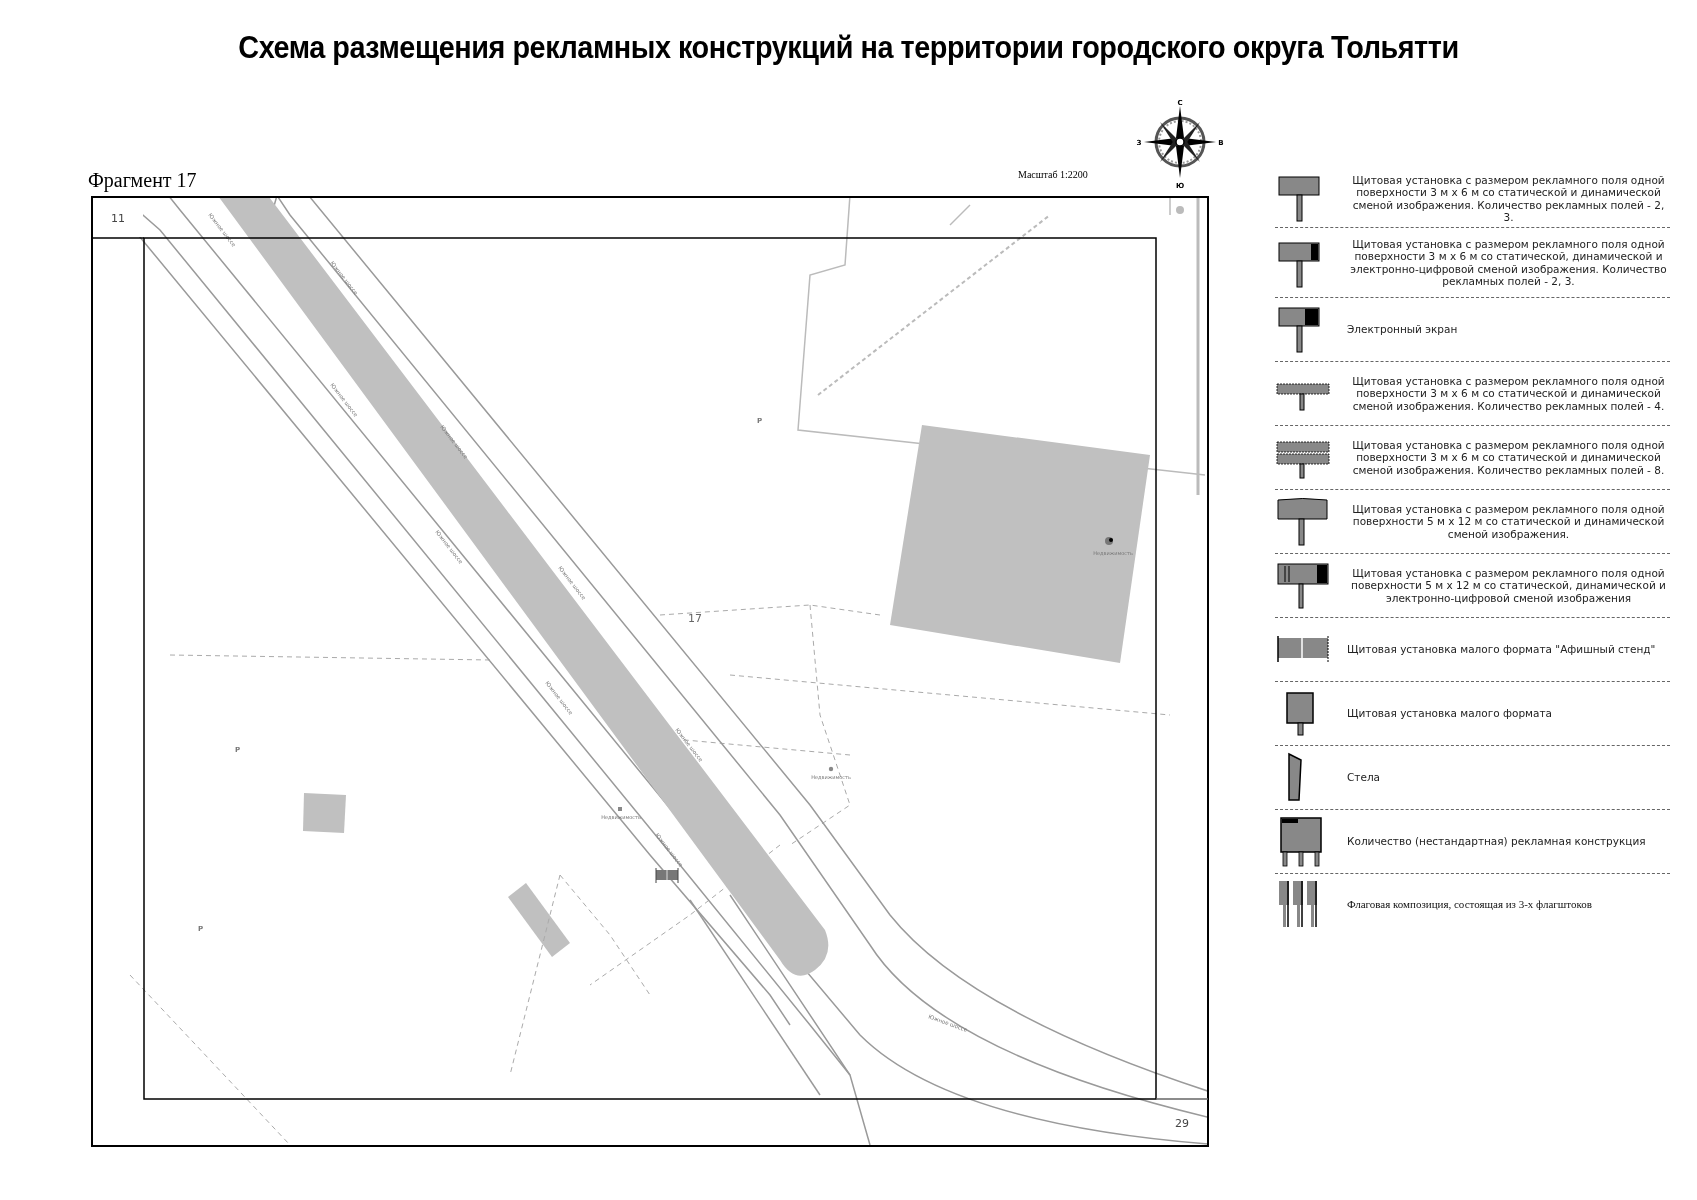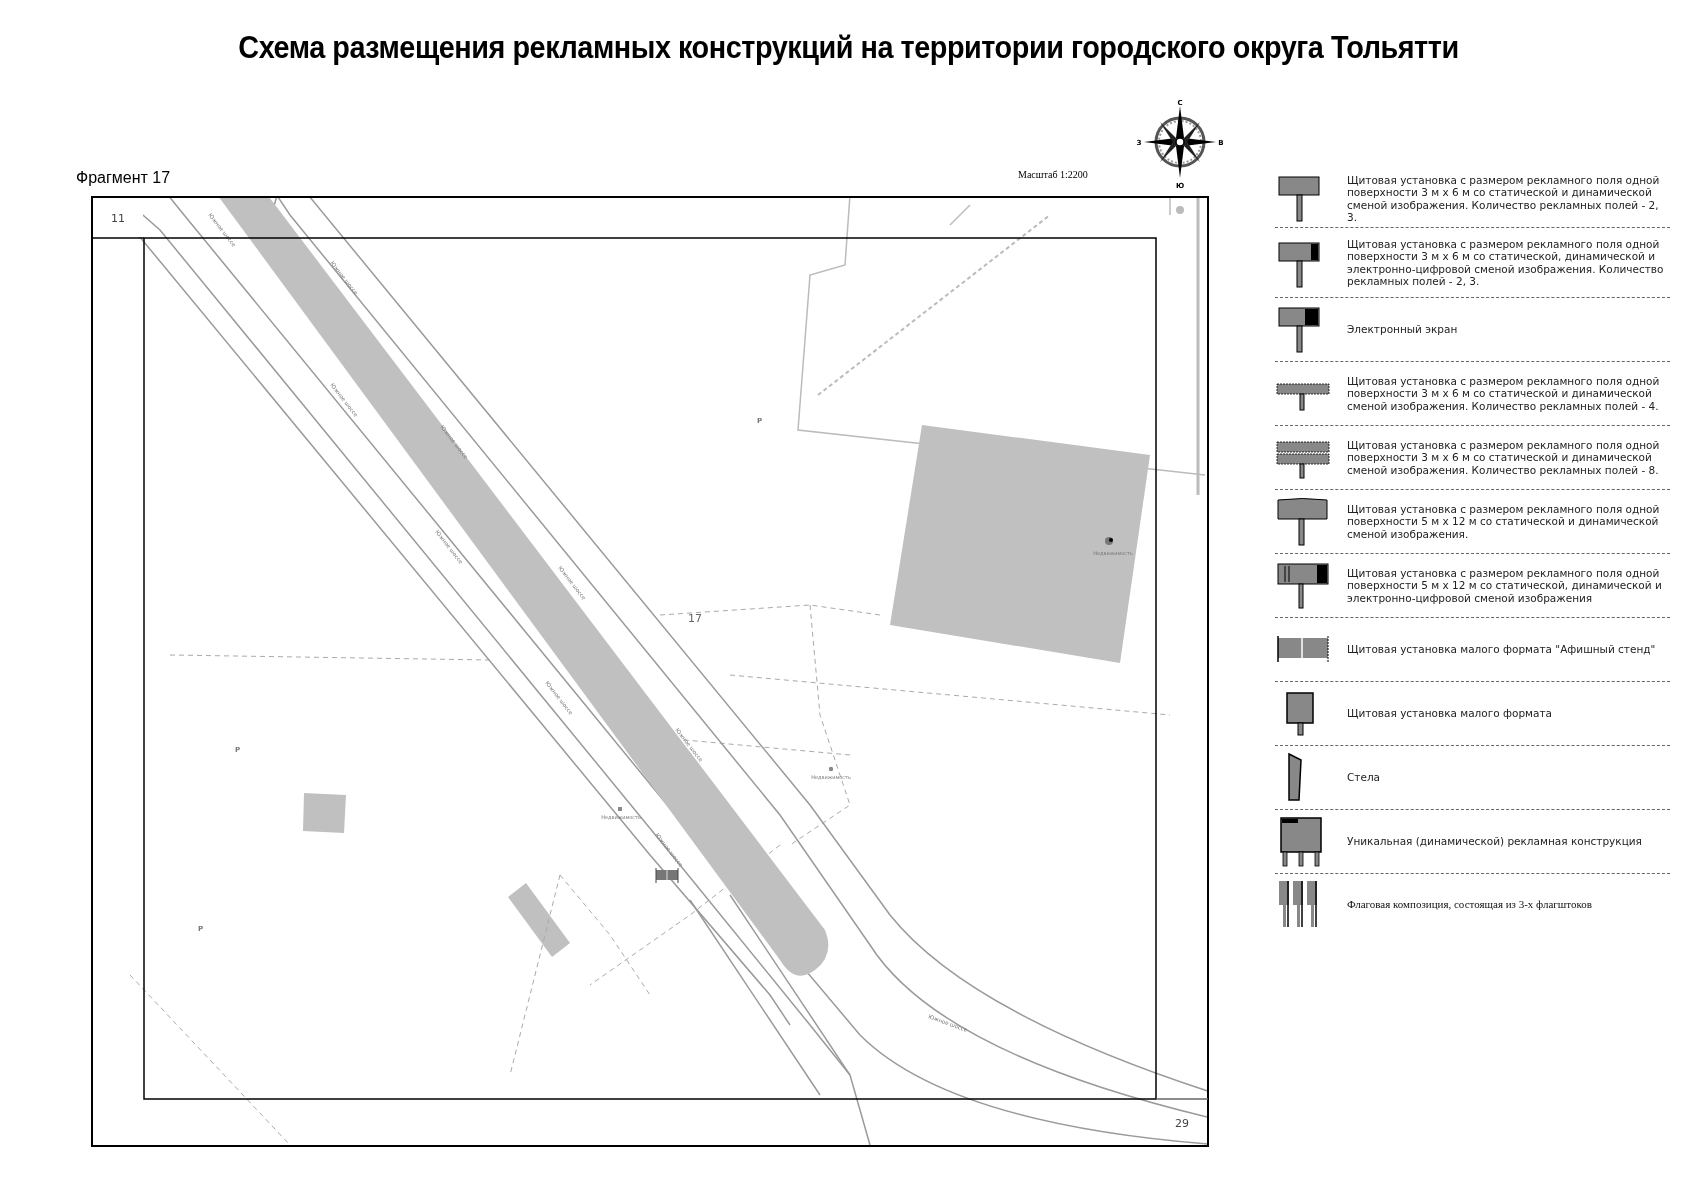--- a/index.html
+++ b/index.html
@@ -5,7 +5,7 @@
   html, body { margin:0; padding:0; background:#ffffff; }
   body { width:1697px; height:1200px; position:relative; overflow:hidden; font-family:"DejaVu Sans", sans-serif; color:#000; }
   .title { position:absolute; left:0; top:30px; width:1697px; text-align:center; font-family:"Liberation Sans", sans-serif; font-weight:bold; font-size:31px; letter-spacing:-0.5px; transform:scaleX(0.93); transform-origin:center; }
-  .fragment-label { position:absolute; left:76px; top:169px; font-family:Liberation Sans, sans-serif; font-size:16px; }
+  .fragment-label { position:absolute; left:88px; top:169px; font-family:Liberation Serif, serif; font-size:20px; }
   .scale-label { position:absolute; left:1018px; top:169px; font-family:"Liberation Serif", serif; font-size:10px; }
   .compass { position:absolute; left:1130px; top:100px; width:100px; height:90px; }
   .map { position:absolute; left:90px; top:195px; width:1130px; height:960px; }

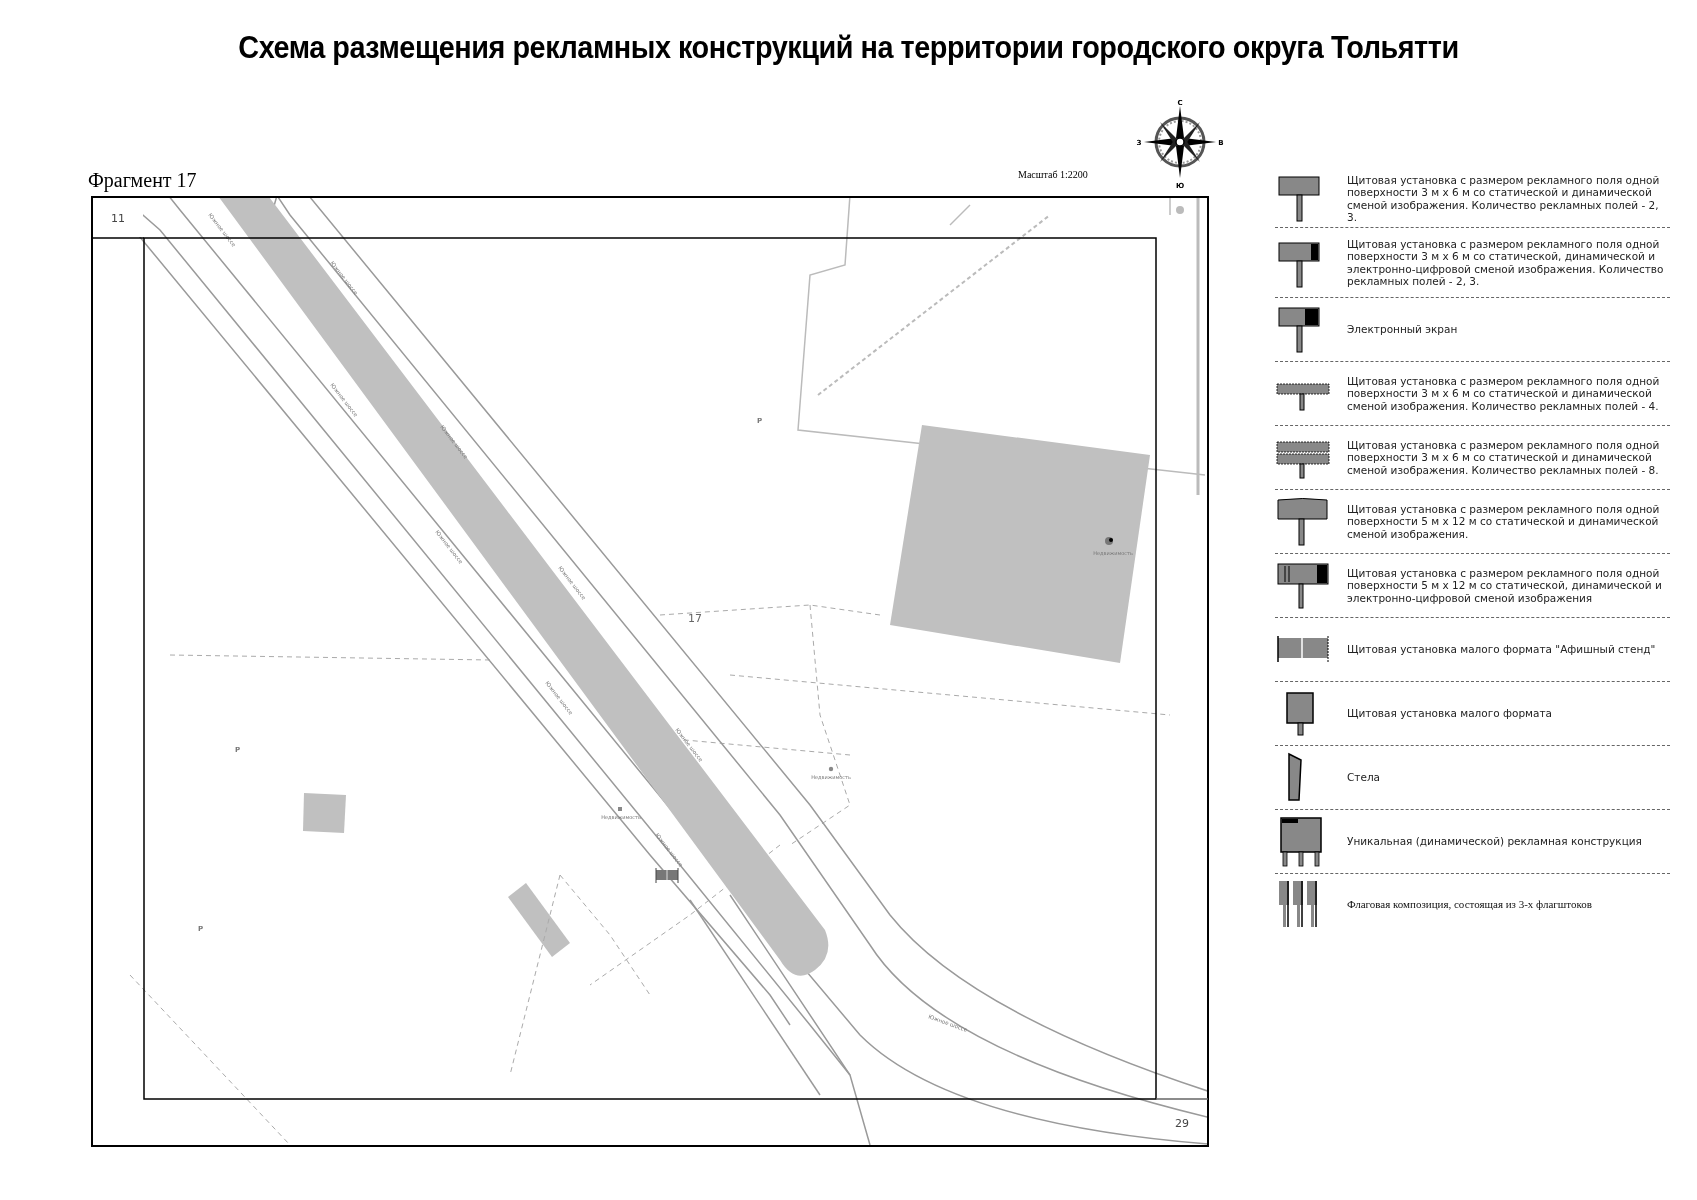--- a/index.html
+++ b/index.html
@@ -10,7 +10,7 @@
   .compass { position:absolute; left:1130px; top:100px; width:100px; height:90px; }
   .map { position:absolute; left:90px; top:195px; width:1130px; height:960px; }
   .legend { position:absolute; left:1275px; top:170px; width:395px; }
-  .legend-item { display:flex; align-items:center; border-bottom:1.5px dashed #666; box-sizing:border-box; }
+  .legend-item { display:flex; align-items:center; border-bottom:1.5px dashed #666; box-sizing:border-box;text-align:center; }
   .legend-icon { width:72px; flex:0 0 72px; height:100%; display:flex; align-items:center; justify-content:flex-start; }
   .legend-icon svg { display:block; }
   .legend-text { font-family:"DejaVu Sans", sans-serif; font-size:10.5px; line-height:12.5px; color:#222; }

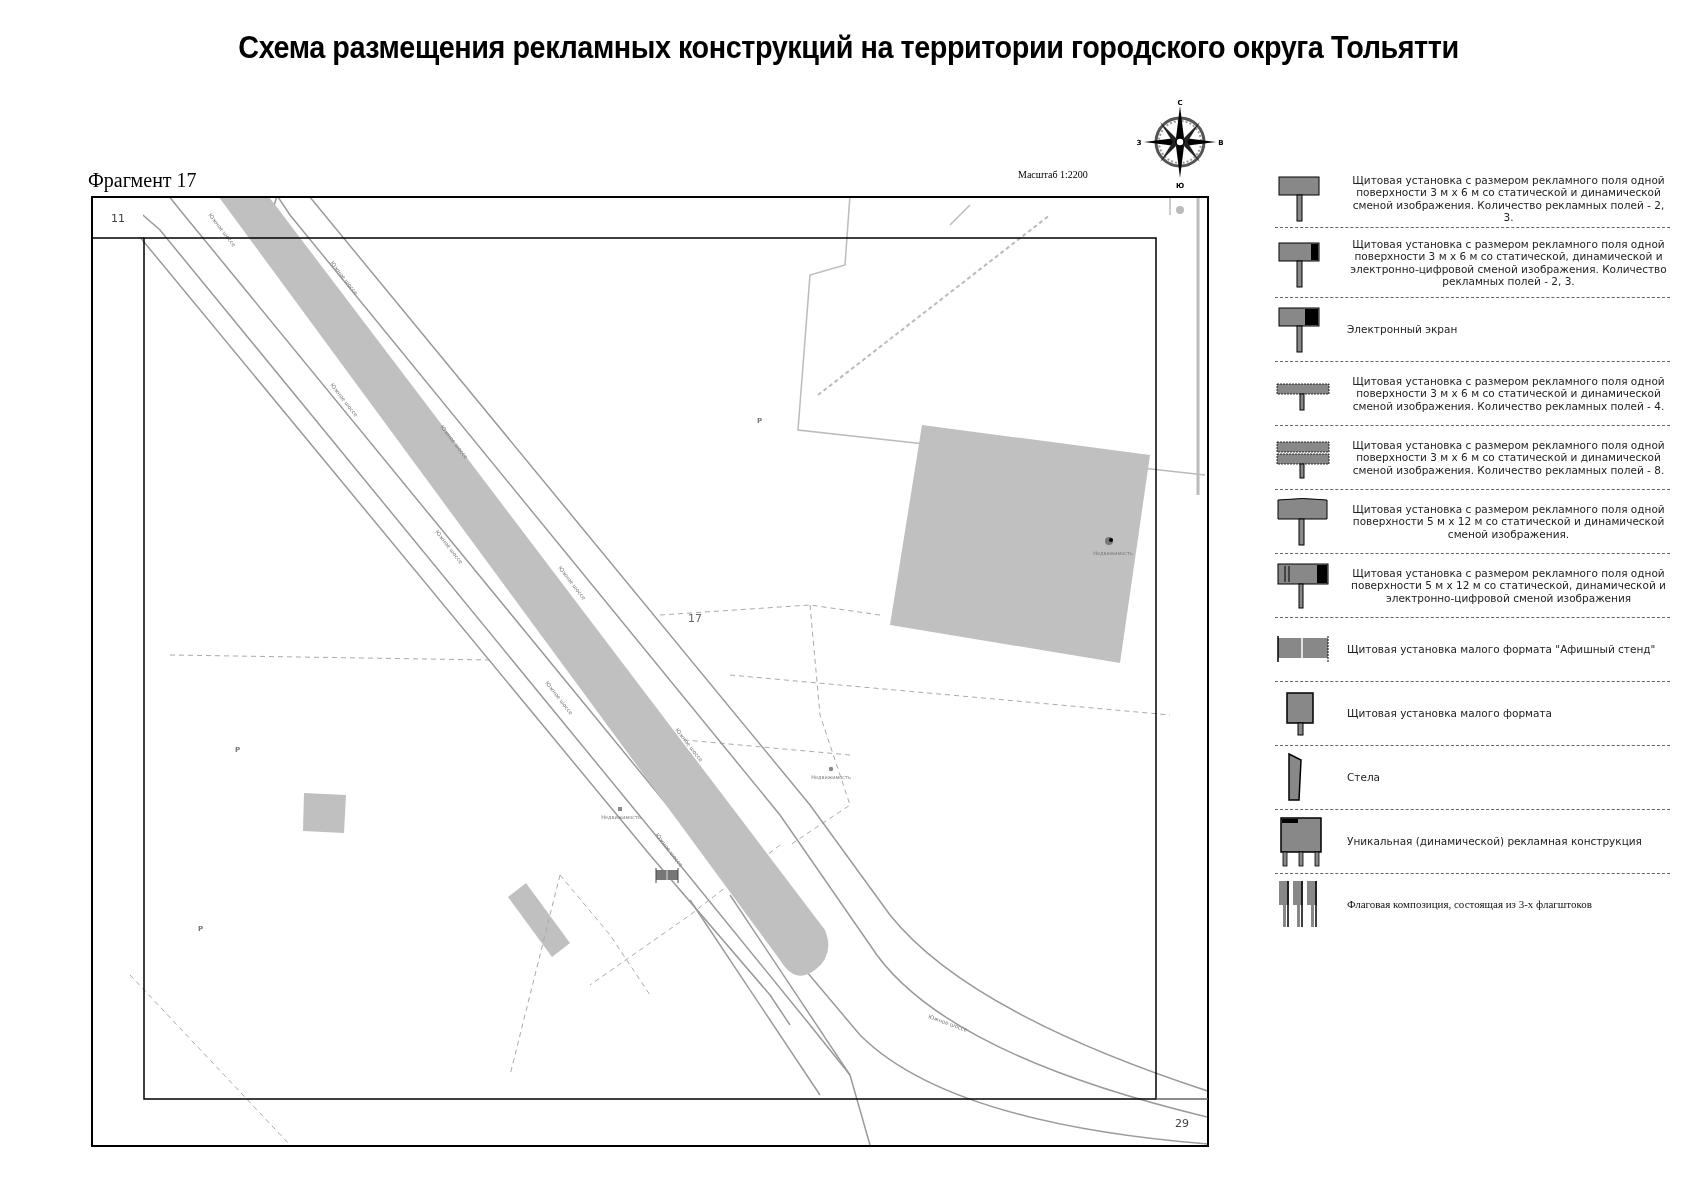--- a/index.html
+++ b/index.html
@@ -250,7 +250,7 @@
           <rect x="40" y="38" width="4" height="14" fill="#888" stroke="#000" stroke-width="0.8"></rect>
         </svg>
     </div>
-    <div class="legend-text">Уникальная (динамической) рекламная конструкция</div>
+    <div class="legend-text">Количество (нестандартная) рекламная конструкция</div>
   </div>
   <div class="legend-item" style="height:60px; border-bottom:none">
     <div class="legend-icon">

